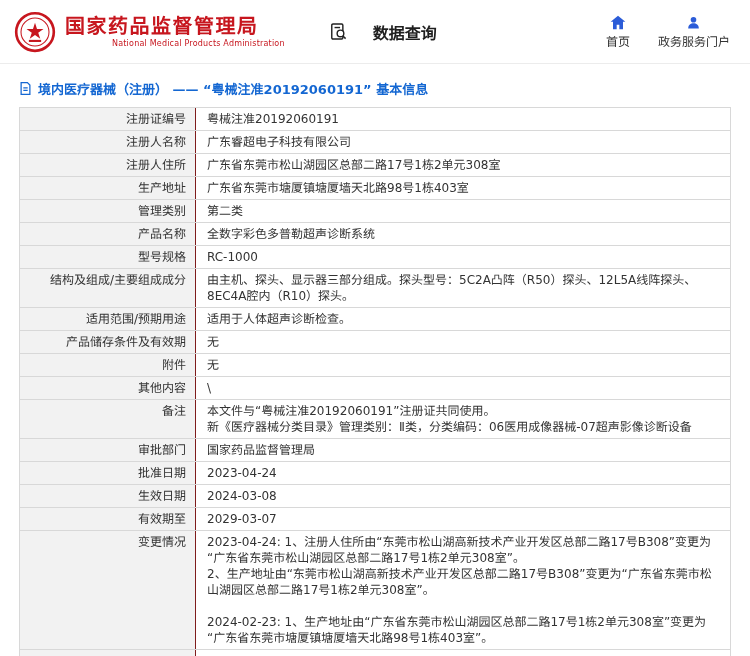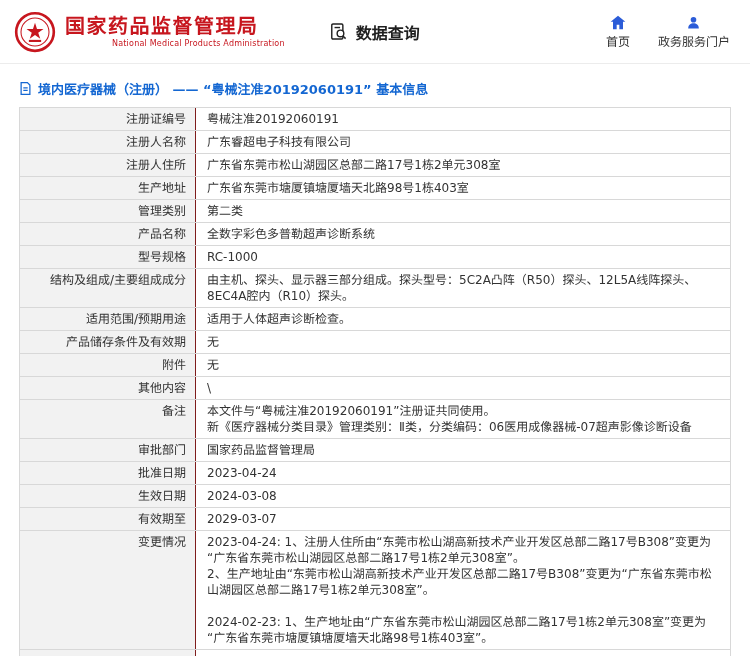--- a/index.html
+++ b/index.html
@@ -14,7 +14,7 @@
   .org-names { display: flex; flex-direction: column; line-height: 1.18; }
   .org-cn { color: #c7161e; font-size: 20px; font-weight: bold; letter-spacing: 1.5px; }
   .org-en { color: #c7161e; font-size: 8px; letter-spacing: 0.2px; padding-left: 47px; }
-  .data-query { display: flex; align-items: center; gap: 8px; margin-left: 44px; font-size: 16px; font-weight: 600; color: #1f1f1f; cursor: pointer; }
+  .data-query { display: flex; align-items: center; gap: 25px; margin-left: 44px; font-size: 16px; font-weight: 600; color: #1f1f1f; cursor: pointer; }
   .nav { margin-left: auto; display: flex; align-items: flex-end; gap: 28px; }
   .nav-item { display: flex; flex-direction: column; align-items: center; gap: 2px; font-size: 12px; color: #333; text-decoration: none; cursor: pointer; }
   .icon { display: inline-flex; align-items: center; }

